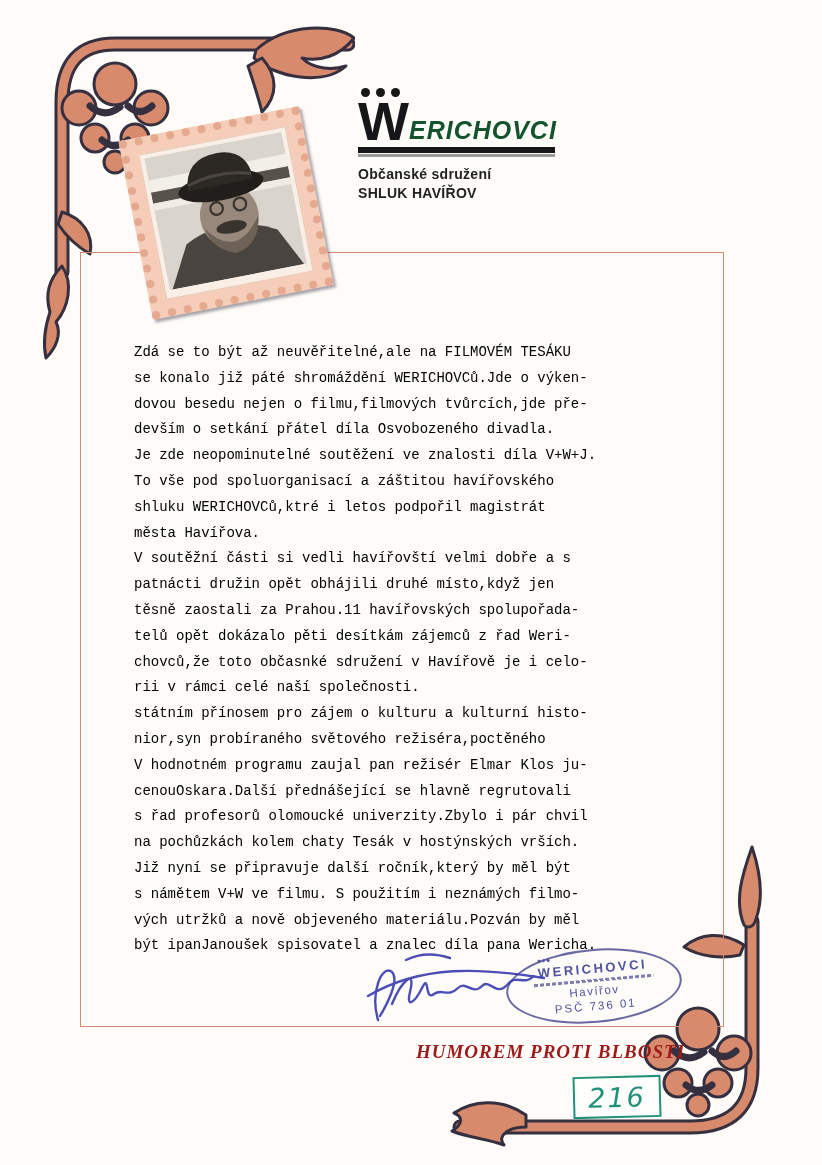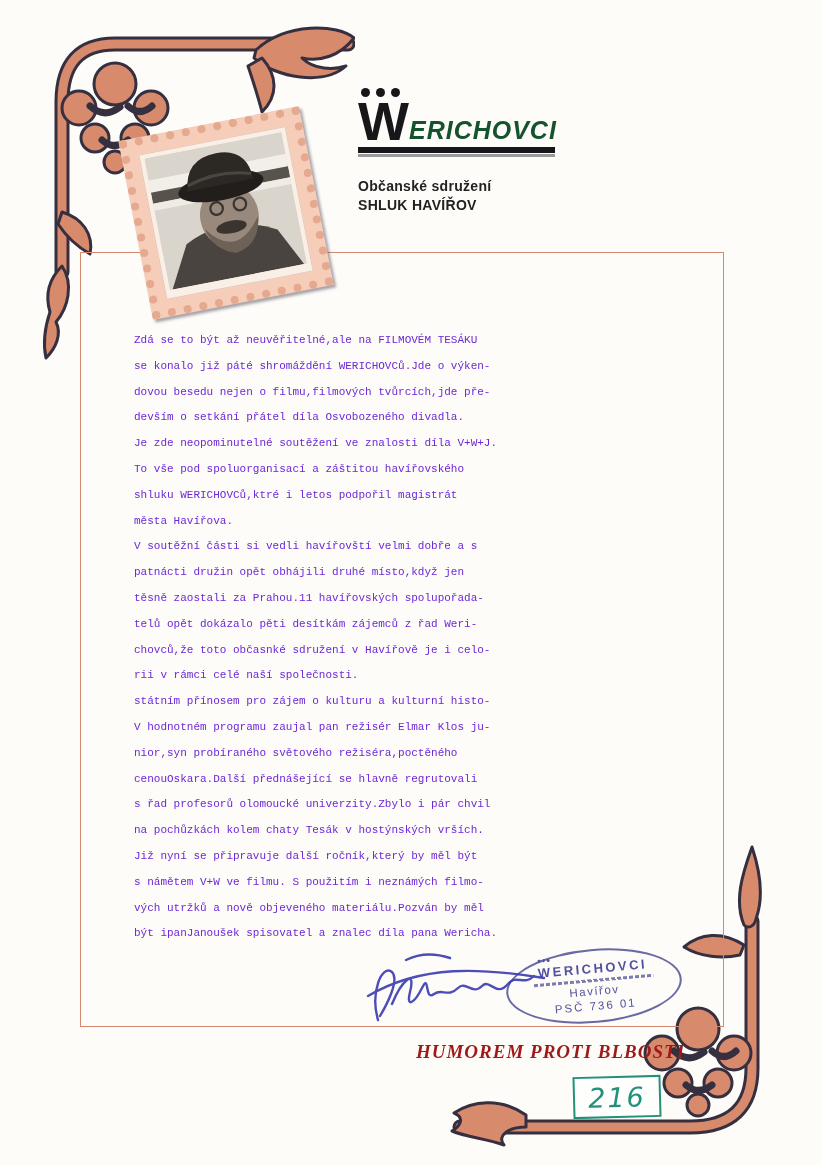--- a/index.html
+++ b/index.html
@@ -32,7 +32,7 @@
   .logo-rest{font-size:25px;font-weight:bold;font-style:italic;color:#14532d;letter-spacing:1px;margin-left:2px;line-height:1;padding-bottom:1px;}
   .logo-bar{height:6px;background:#17171a;margin-top:3px;width:197px;}
   .logo-bar2{height:3px;background:#9a9a9a;width:197px;margin-top:1px;}
-  .logo-sub{font-size:14px;font-weight:bold;color:#222;line-height:19px;margin-top:20px;letter-spacing:.3px;}
+  .logo-sub{font-size:14px;font-weight:bold;color:#222;line-height:19px;margin-top:8px;letter-spacing:.3px;}
   
   .frame{
     position:absolute;left:80px;top:252px;width:642px;height:773px;

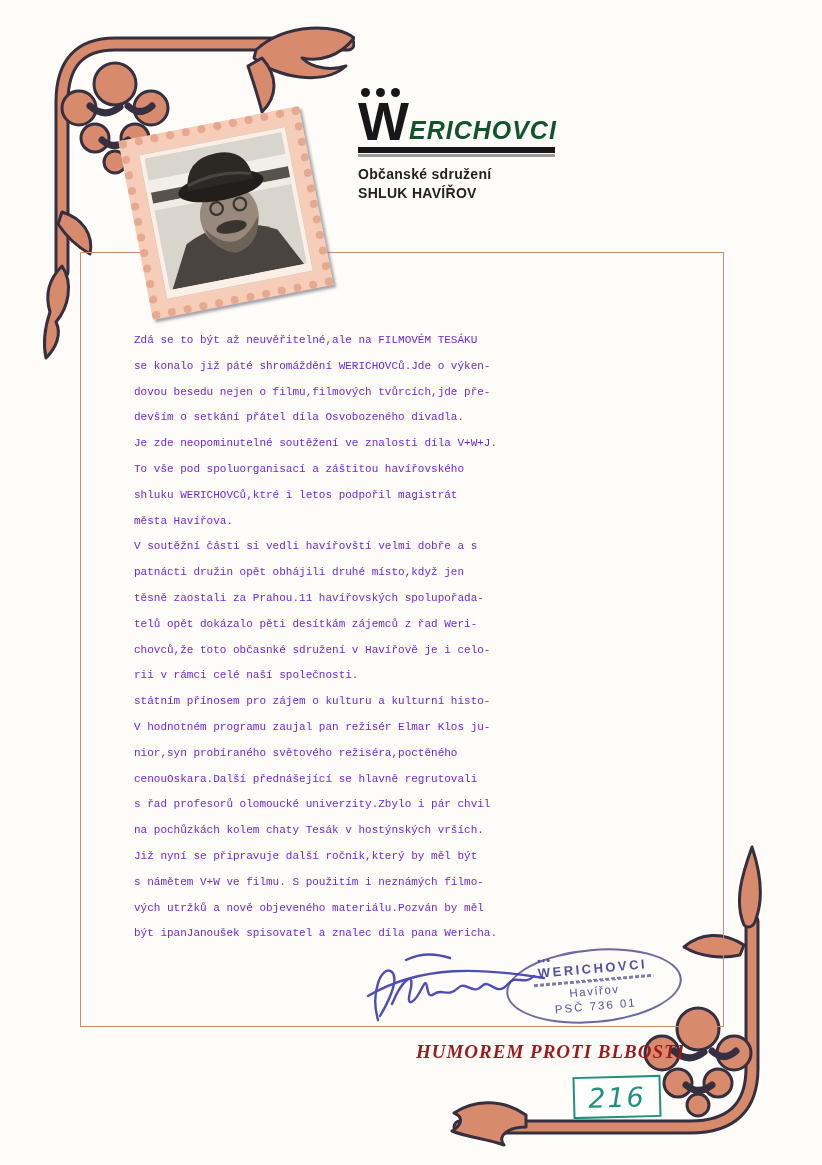--- a/index.html
+++ b/index.html
@@ -40,9 +40,9 @@
   }
   
   .letter{
-    position:absolute;left:134px;top:328px;width:580px;
+    position:absolute;left:134px;top:340px;width:580px;
     font-family:"Liberation Mono","DejaVu Sans Mono",monospace;
-    font-size:11px;line-height:25.8px;color:#6d28d9;
+    font-size:14px;line-height:25.8px;color:#000000;
     white-space:nowrap;
   }
   

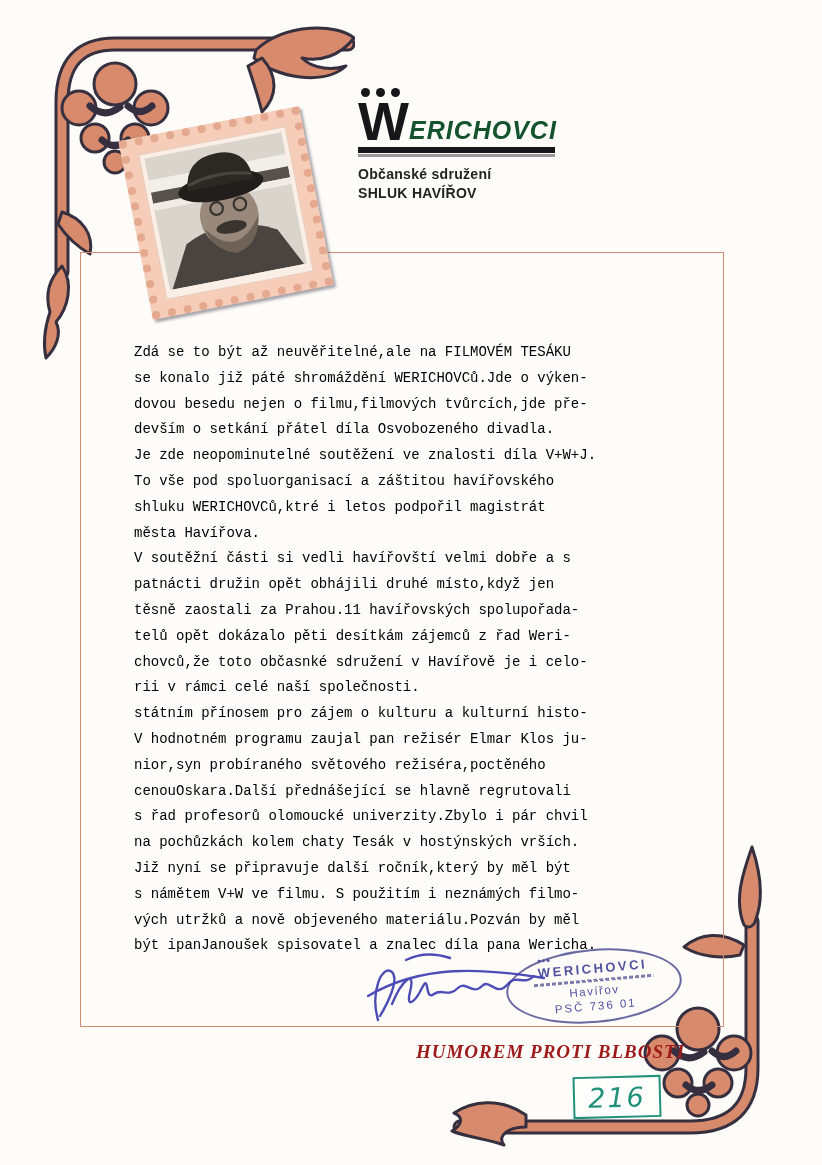--- a/index.html
+++ b/index.html
@@ -194,8 +194,8 @@
       <div>chovců,že toto občasnké sdružení v Havířově je i celo-</div>
       <div>rii v rámci celé naší společnosti.</div>
       <div>státním přínosem pro zájem o kulturu a kulturní histo-</div>
+      <div>nior,syn probíraného světového režiséra,poctěného</div>
       <div>V hodnotném programu zaujal pan režisér Elmar Klos ju-</div>
-      <div>nior,syn probíraného světového režiséra,poctěného</div>
       <div>cenouOskara.Další přednášející se hlavně regrutovali</div>
       <div>s řad profesorů olomoucké univerzity.Zbylo i pár chvil</div>
       <div>na pochůzkách kolem chaty Tesák v hostýnských vrších.</div>

